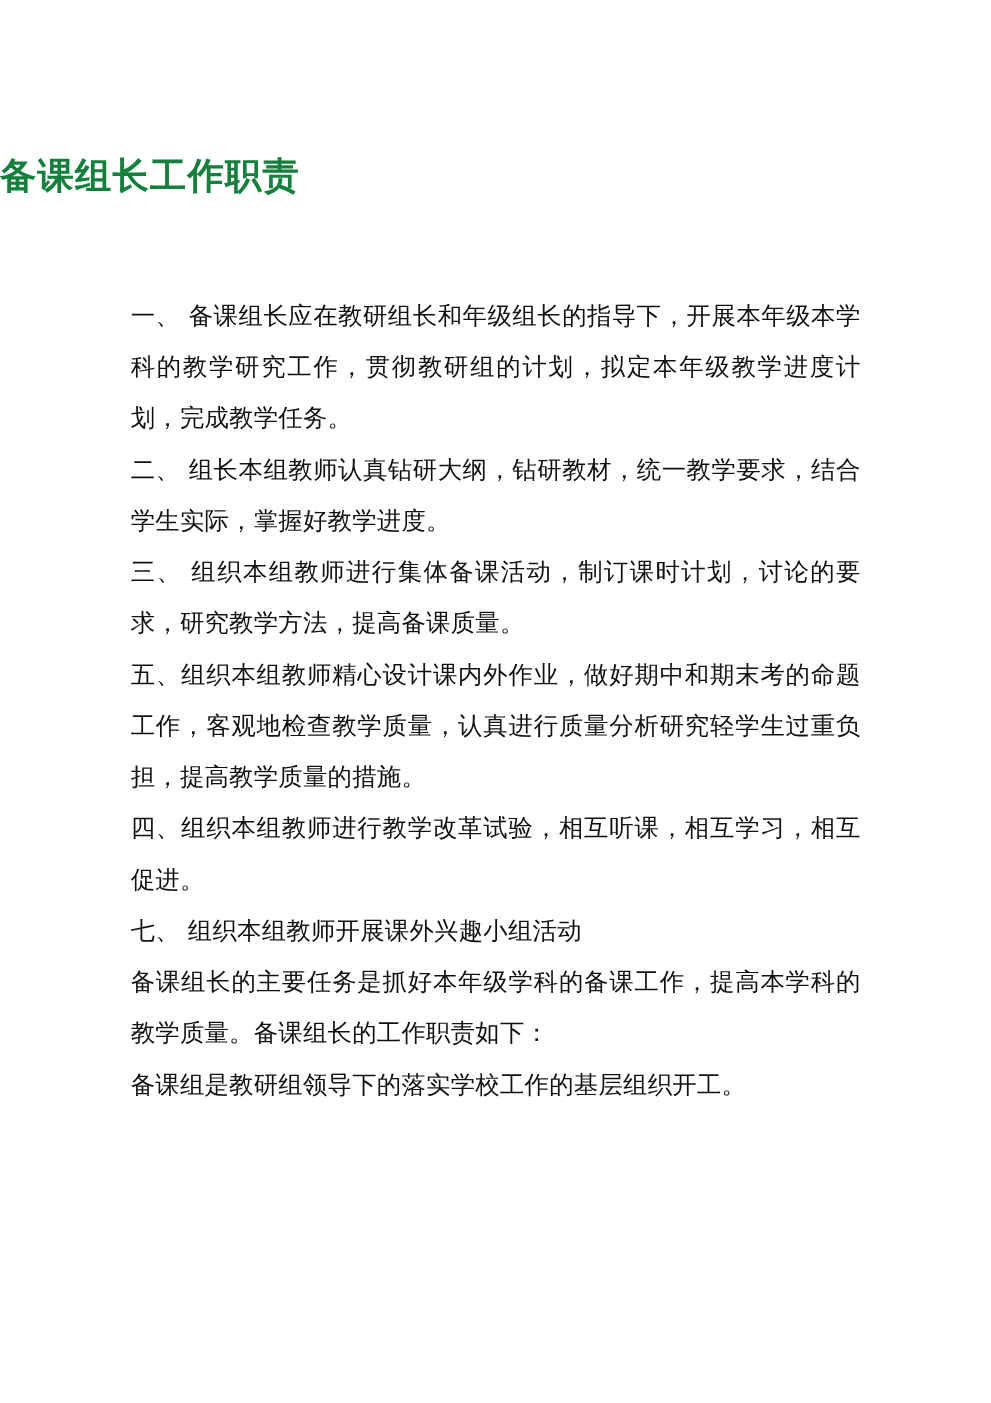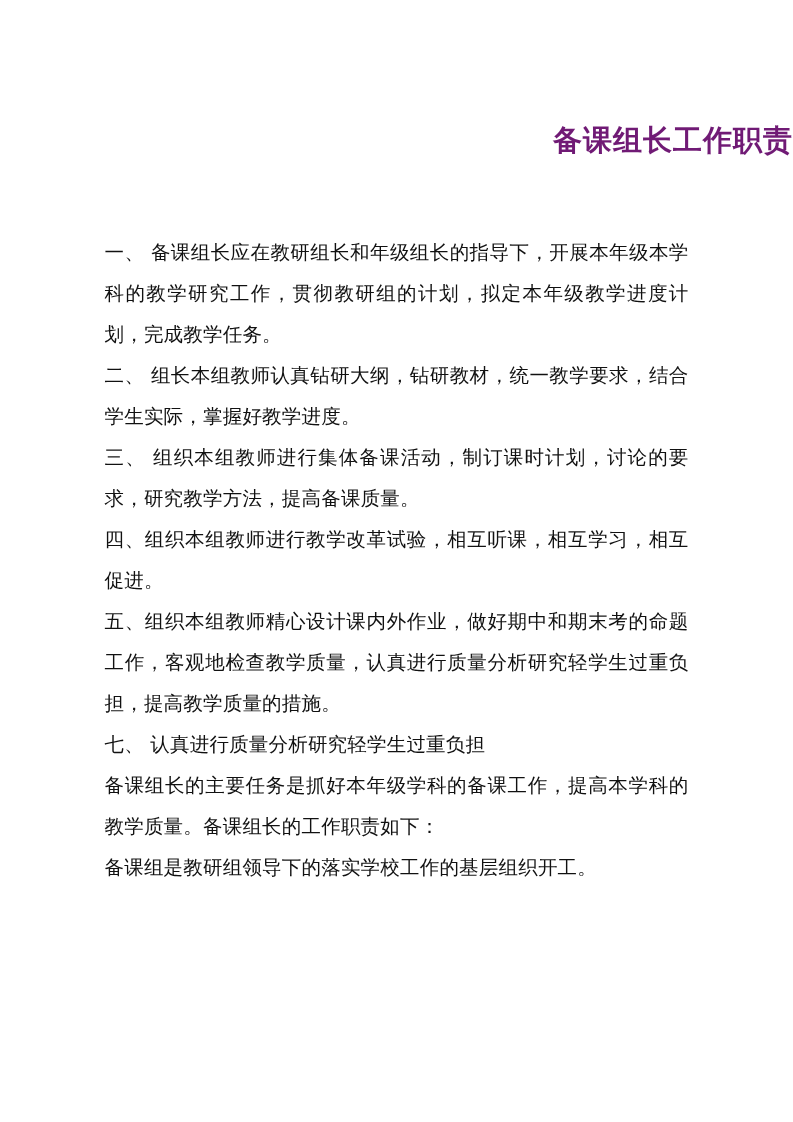--- a/index.html
+++ b/index.html
@@ -23,11 +23,11 @@
     background: #ffffff;
   }
   .doc-title {
-    text-align: right;
+    text-align: left;
     font-size: 29px;
     font-weight: bold;
     letter-spacing: 1px;
-    color: #701a75;
+    color: #15803d;
     margin: 0;
     padding-top: 123px;
     line-height: 1.2;

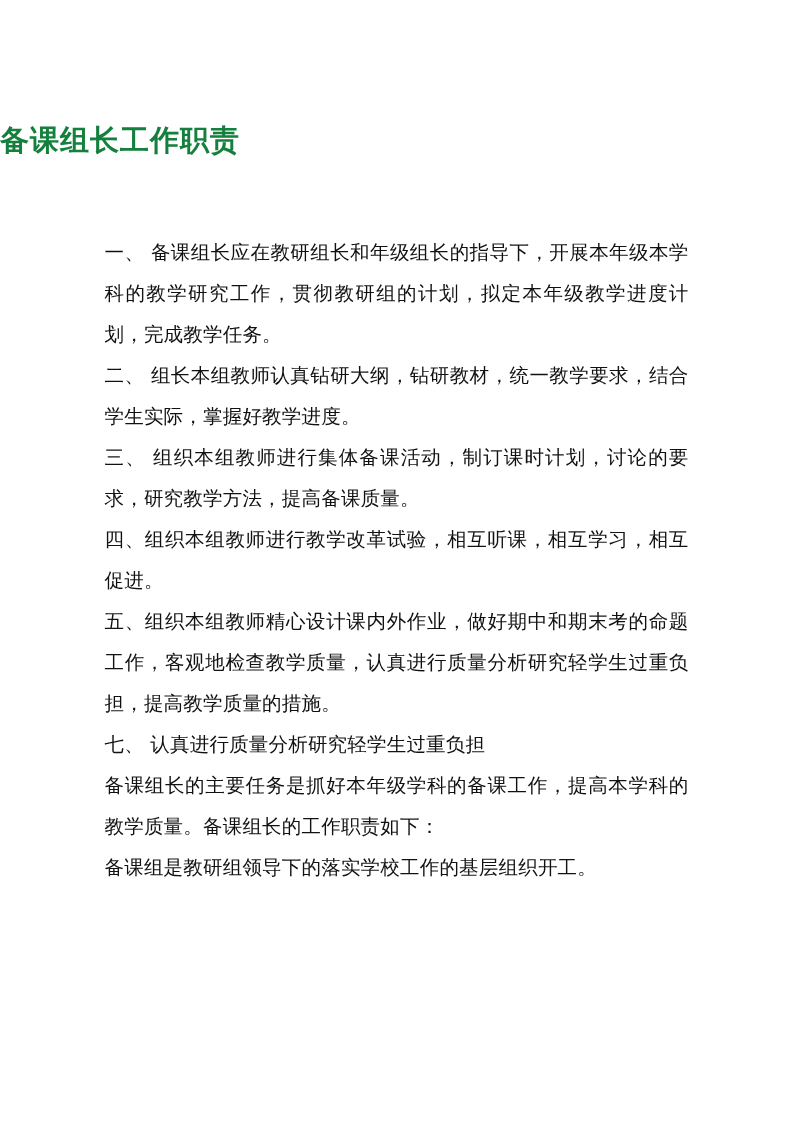--- a/index.html
+++ b/index.html
@@ -58,8 +58,8 @@
     <p class="para">一、  备课组长应在教研组长和年级组长的指导下，开展本年级本学科的教学研究工作，贯彻教研组的计划，拟定本年级教学进度计划，完成教学任务。</p>
     <p class="para">二、  组长本组教师认真钻研大纲，钻研教材，统一教学要求，结合学生实际，掌握好教学进度。</p>
     <p class="para">三、  组织本组教师进行集体备课活动，制订课时计划，讨论的要求，研究教学方法，提高备课质量。</p>
+    <p class="para">五、组织本组教师精心设计课内外作业，做好期中和期末考的命题工作，客观地检查教学质量，认真进行质量分析研究轻学生过重负担，提高教学质量的措施。</p>
     <p class="para">四、组织本组教师进行教学改革试验，相互听课，相互学习，相互促进。</p>
-    <p class="para">五、组织本组教师精心设计课内外作业，做好期中和期末考的命题工作，客观地检查教学质量，认真进行质量分析研究轻学生过重负担，提高教学质量的措施。</p>
     <p class="para">七、  认真进行质量分析研究轻学生过重负担</p>
     <p class="para">备课组长的主要任务是抓好本年级学科的备课工作，提高本学科的教学质量。备课组长的工作职责如下：</p>
     <p class="para">备课组是教研组领导下的落实学校工作的基层组织开工。</p>

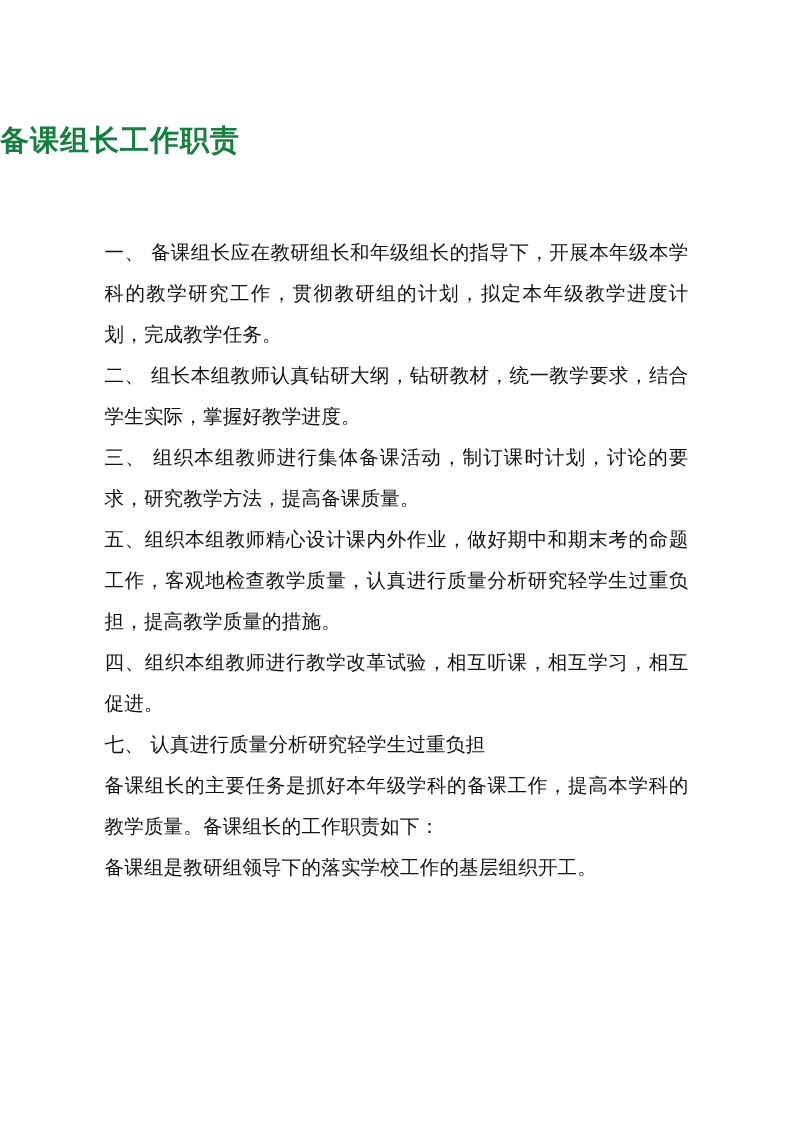--- a/index.html
+++ b/index.html
@@ -60,7 +60,7 @@
     <p class="para">三、  组织本组教师进行集体备课活动，制订课时计划，讨论的要求，研究教学方法，提高备课质量。</p>
     <p class="para">五、组织本组教师精心设计课内外作业，做好期中和期末考的命题工作，客观地检查教学质量，认真进行质量分析研究轻学生过重负担，提高教学质量的措施。</p>
     <p class="para">四、组织本组教师进行教学改革试验，相互听课，相互学习，相互促进。</p>
-    <p class="para">七、  认真进行质量分析研究轻学生过重负担</p>
+    <p class="para">七、  组织本组教师开展课外兴趣小组活动</p>
     <p class="para">备课组长的主要任务是抓好本年级学科的备课工作，提高本学科的教学质量。备课组长的工作职责如下：</p>
     <p class="para">备课组是教研组领导下的落实学校工作的基层组织开工。</p>
   </div>

